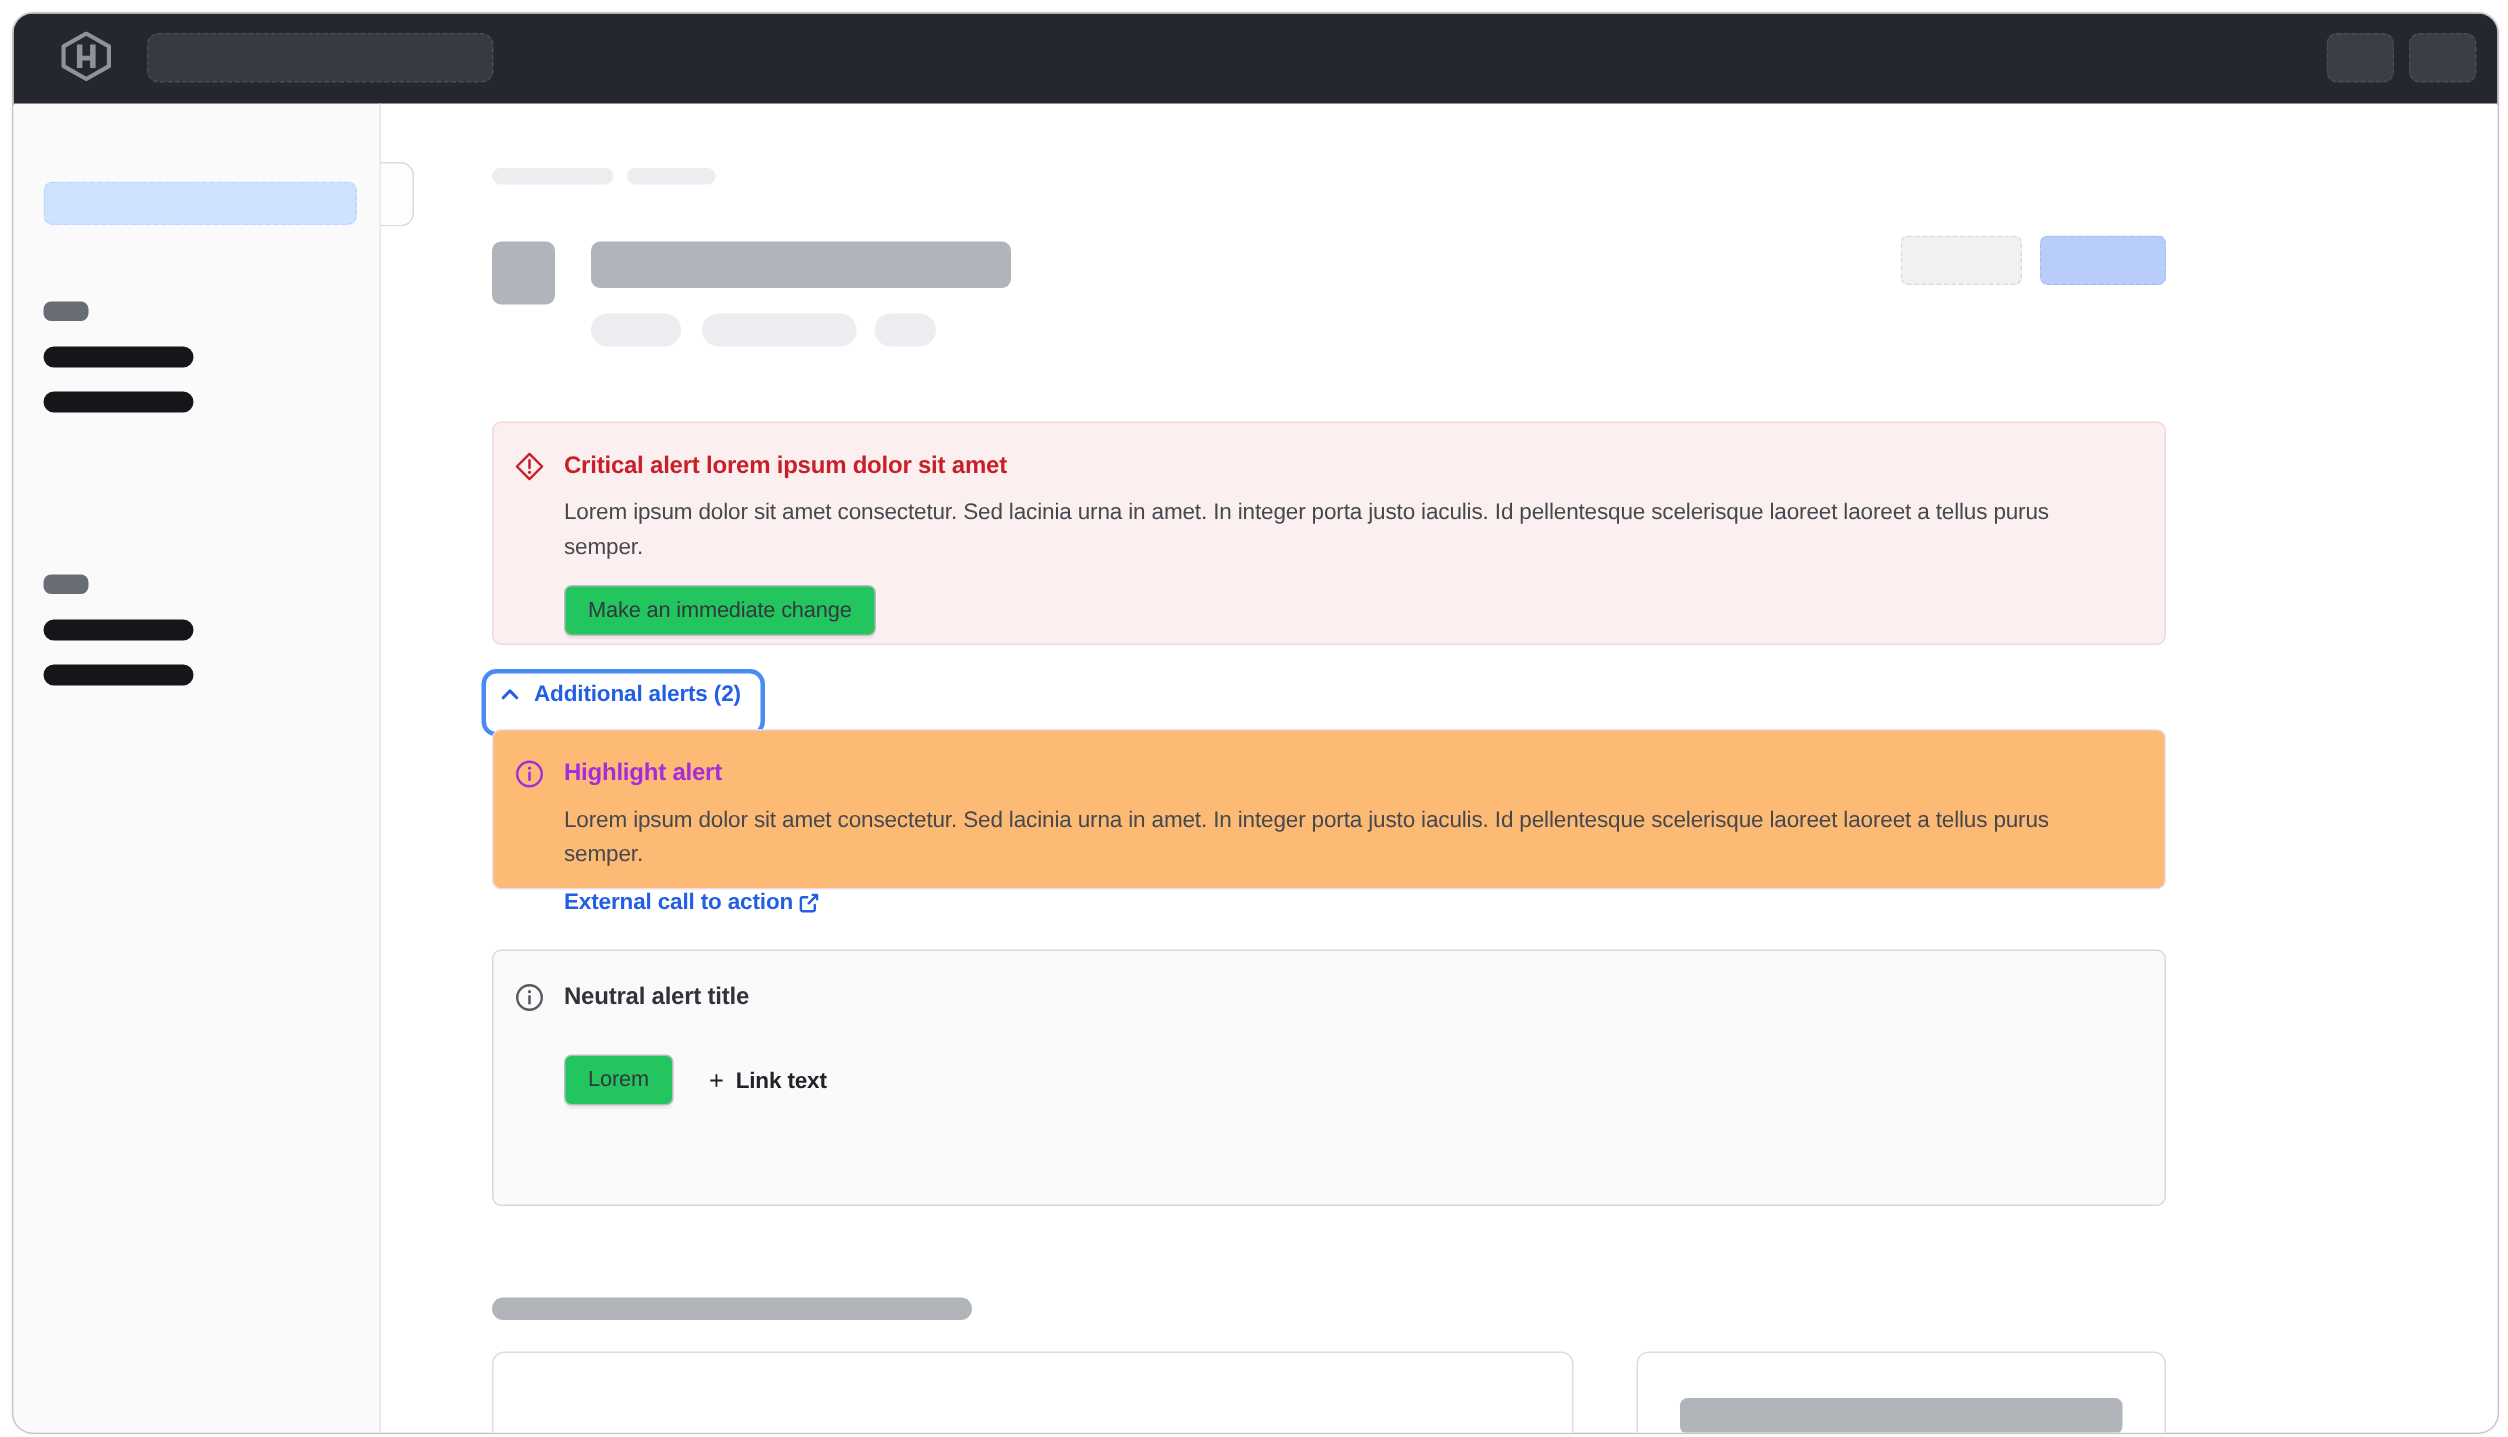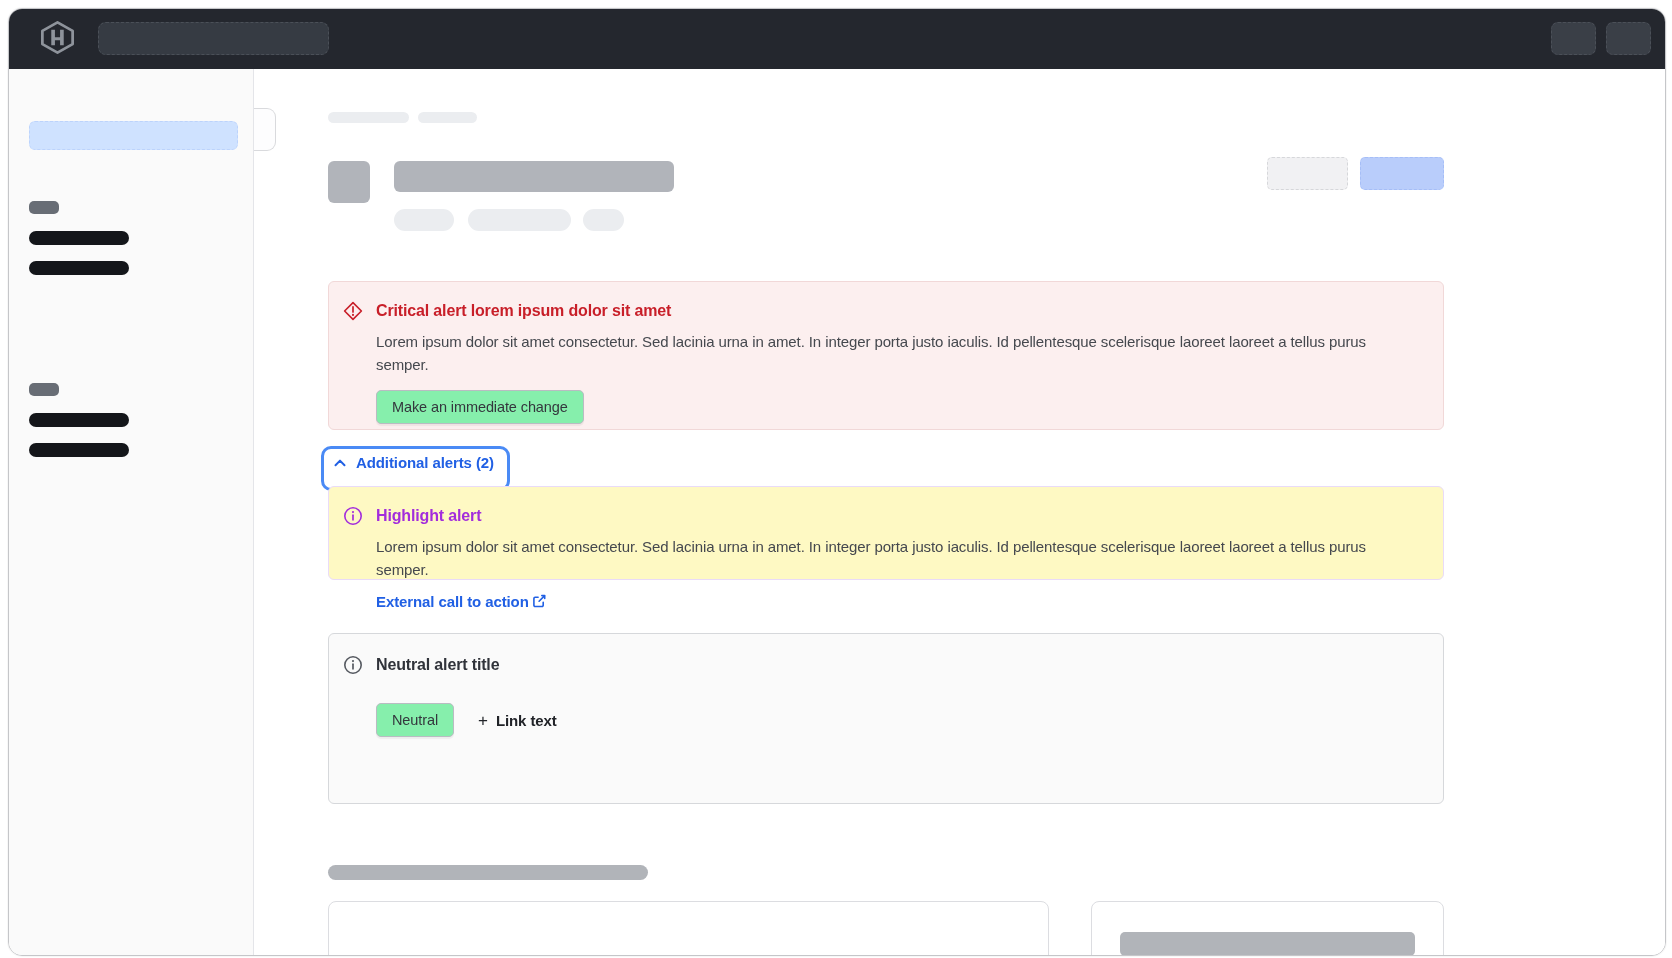--- a/index.html
+++ b/index.html
@@ -59,7 +59,7 @@
   .alert.neutral .alert-title{color:#30333a;}
   .alert.neutral .alert-body{margin-top:9px;}
   .alert.neutral .alert-actions{margin-top:26px;}
-  .btn-secondary{background:#86efac;border:1px solid #b9bcc2;border-radius:5px;padding:8px 15px;
+  .btn-secondary{background:#22c55e;border:1px solid #b9bcc2;border-radius:5px;padding:8px 15px;
          font-size:14.5px;color:#34373d;letter-spacing:-0.1px;cursor:pointer;
          box-shadow:0 2px 1px rgba(0,0,0,0.05);font-family:inherit;}
   .link-ext{display:inline-flex;align-items:flex-start;gap:2px;color:var(--link-blue,#2160e4);

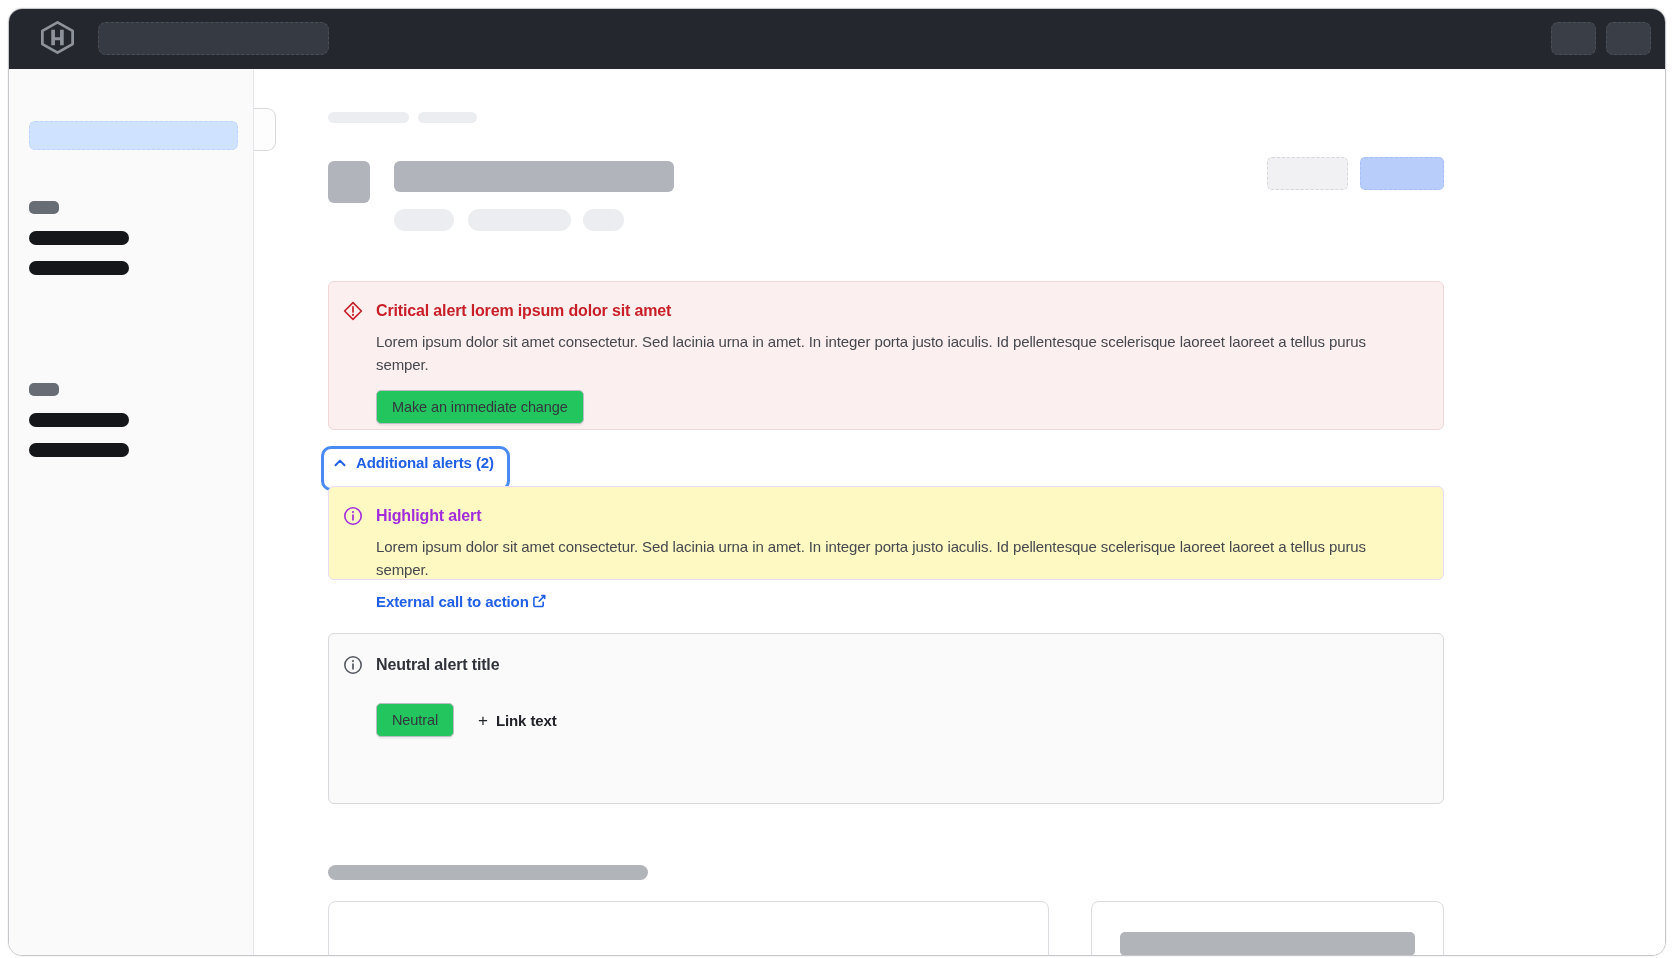--- a/index.html
+++ b/index.html
@@ -52,7 +52,7 @@
   .alert-actions{margin-top:14px;display:flex;align-items:center;gap:24px;}
   .alert.critical{top:212px;height:149px;background:#fcefef;border-color:#f1d8d8;}
   .alert.critical .alert-title{color:var(--critical-red,#c81f29);}
-  .alert.highlight{top:417px;height:94px;background:#fef9c3;border-color:#e9dbf8;}
+  .alert.highlight{top:417px;height:107px;background:#fdba74;border-color:#e9dbf8;}
   .alert.highlight .alert-title{color:var(--highlight-purple,#a32ddc);}
   .alert.highlight .alert-actions{margin-top:12px;}
   .alert.neutral{top:564px;height:171px;background:#fafafa;border-color:#d6d8db;padding-top:19px;}

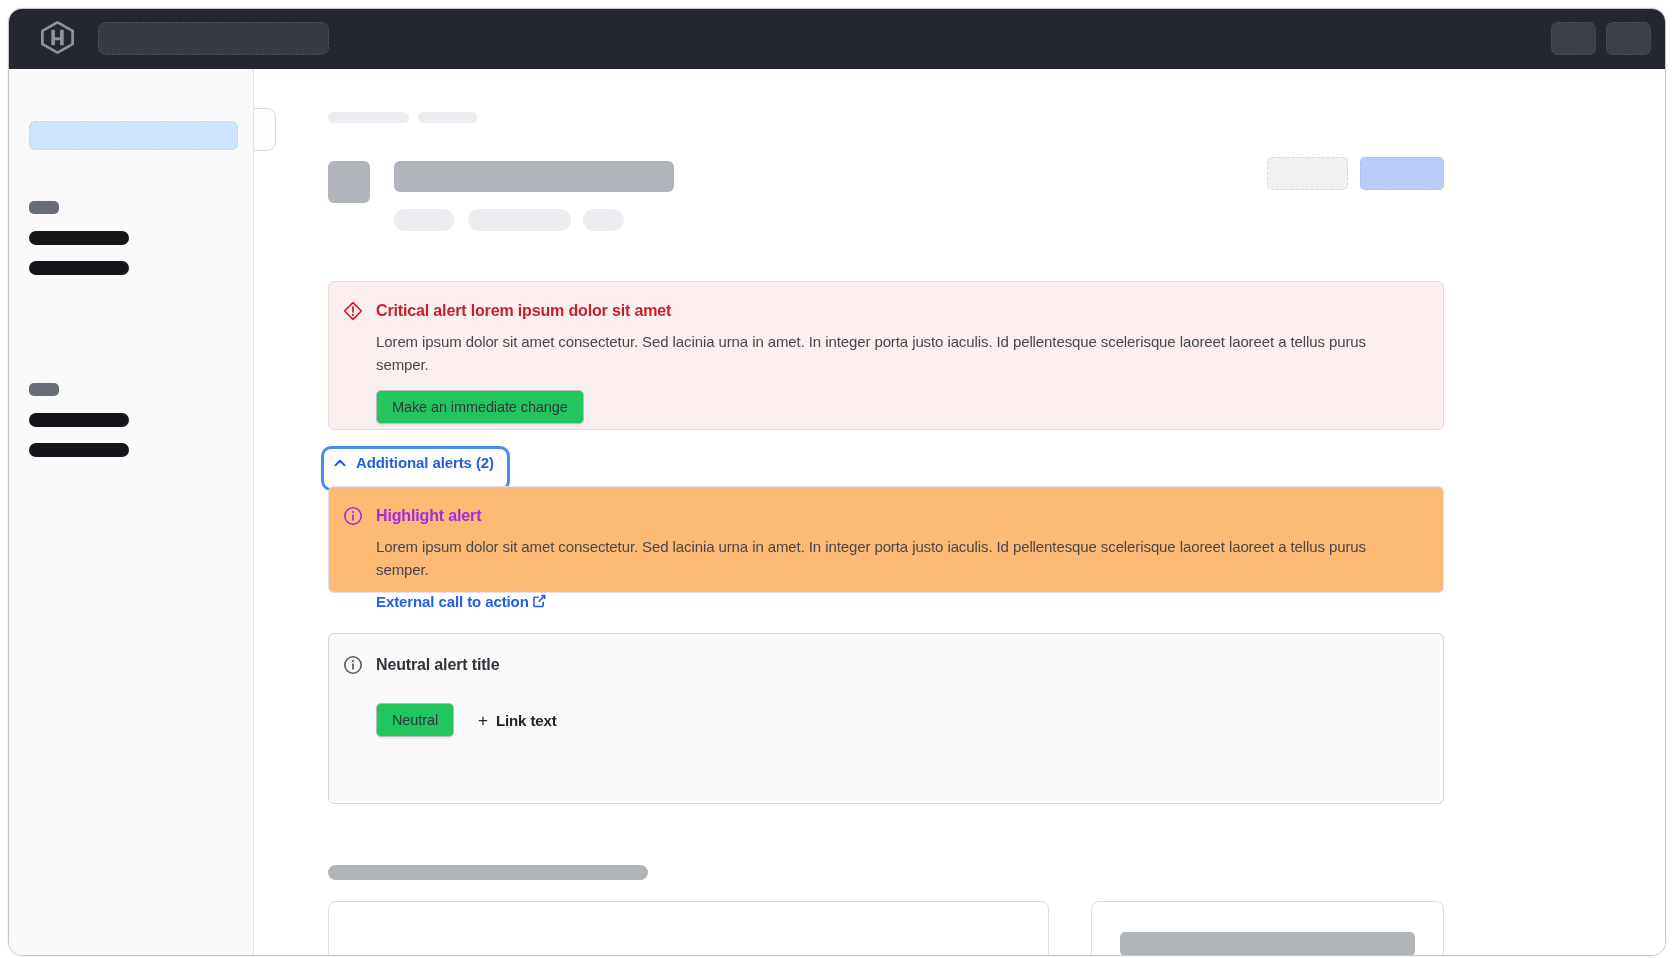--- a/index.html
+++ b/index.html
@@ -62,7 +62,7 @@
   .btn-secondary{background:#22c55e;border:1px solid #b9bcc2;border-radius:5px;padding:8px 15px;
          font-size:14.5px;color:#34373d;letter-spacing:-0.1px;cursor:pointer;
          box-shadow:0 2px 1px rgba(0,0,0,0.05);font-family:inherit;}
-  .link-ext{display:inline-flex;align-items:flex-start;gap:2px;color:var(--link-blue,#2160e4);
+  .link-ext{display:inline-flex;align-items:center;gap:2px;color:var(--link-blue,#2160e4);
          font-size:15px;font-weight:600;letter-spacing:-0.1px;text-decoration:none;cursor:pointer;}
   .link-plain{display:inline-flex;align-items:center;gap:8px;color:#212328;font-size:15px;
          font-weight:600;letter-spacing:-0.1px;text-decoration:none;cursor:pointer;}

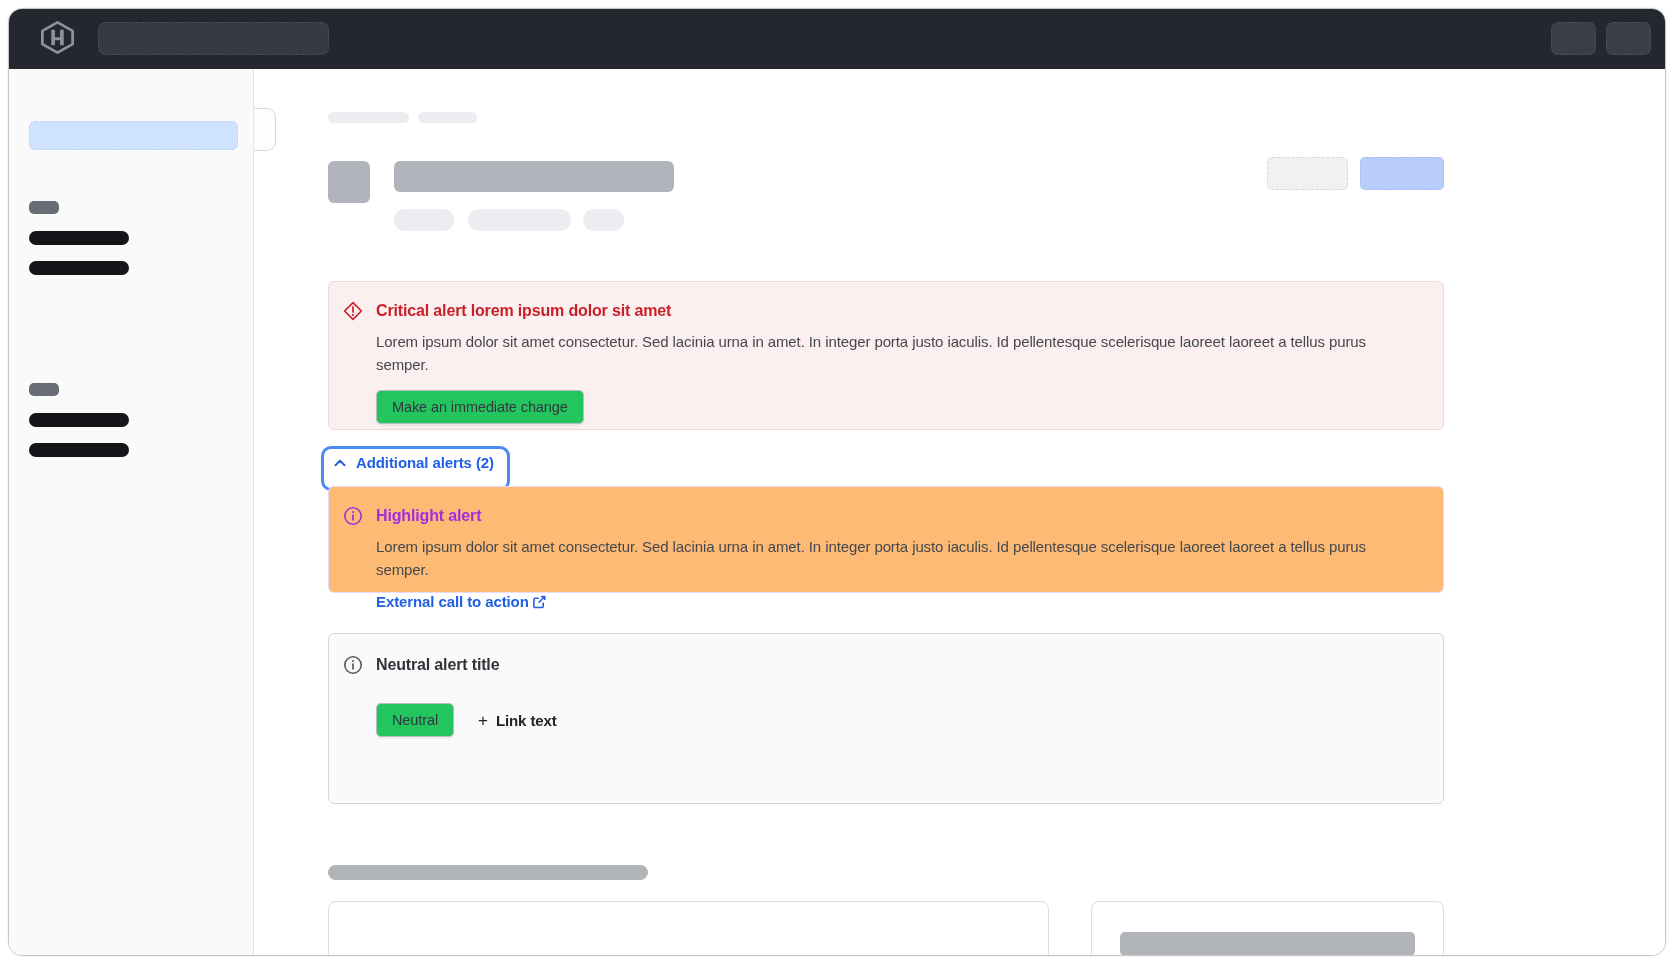--- a/index.html
+++ b/index.html
@@ -193,7 +193,7 @@
       <div class="acontent">
         <div class="alert-title">Neutral alert title</div>
         <div class="alert-actions">
-          <button class="btn-secondary">Neutral</button>
+          <button class="btn-secondary">Lorem</button>
           <a class="link-plain">
             <span class="plus">+</span>
             <span>Link text</span>

